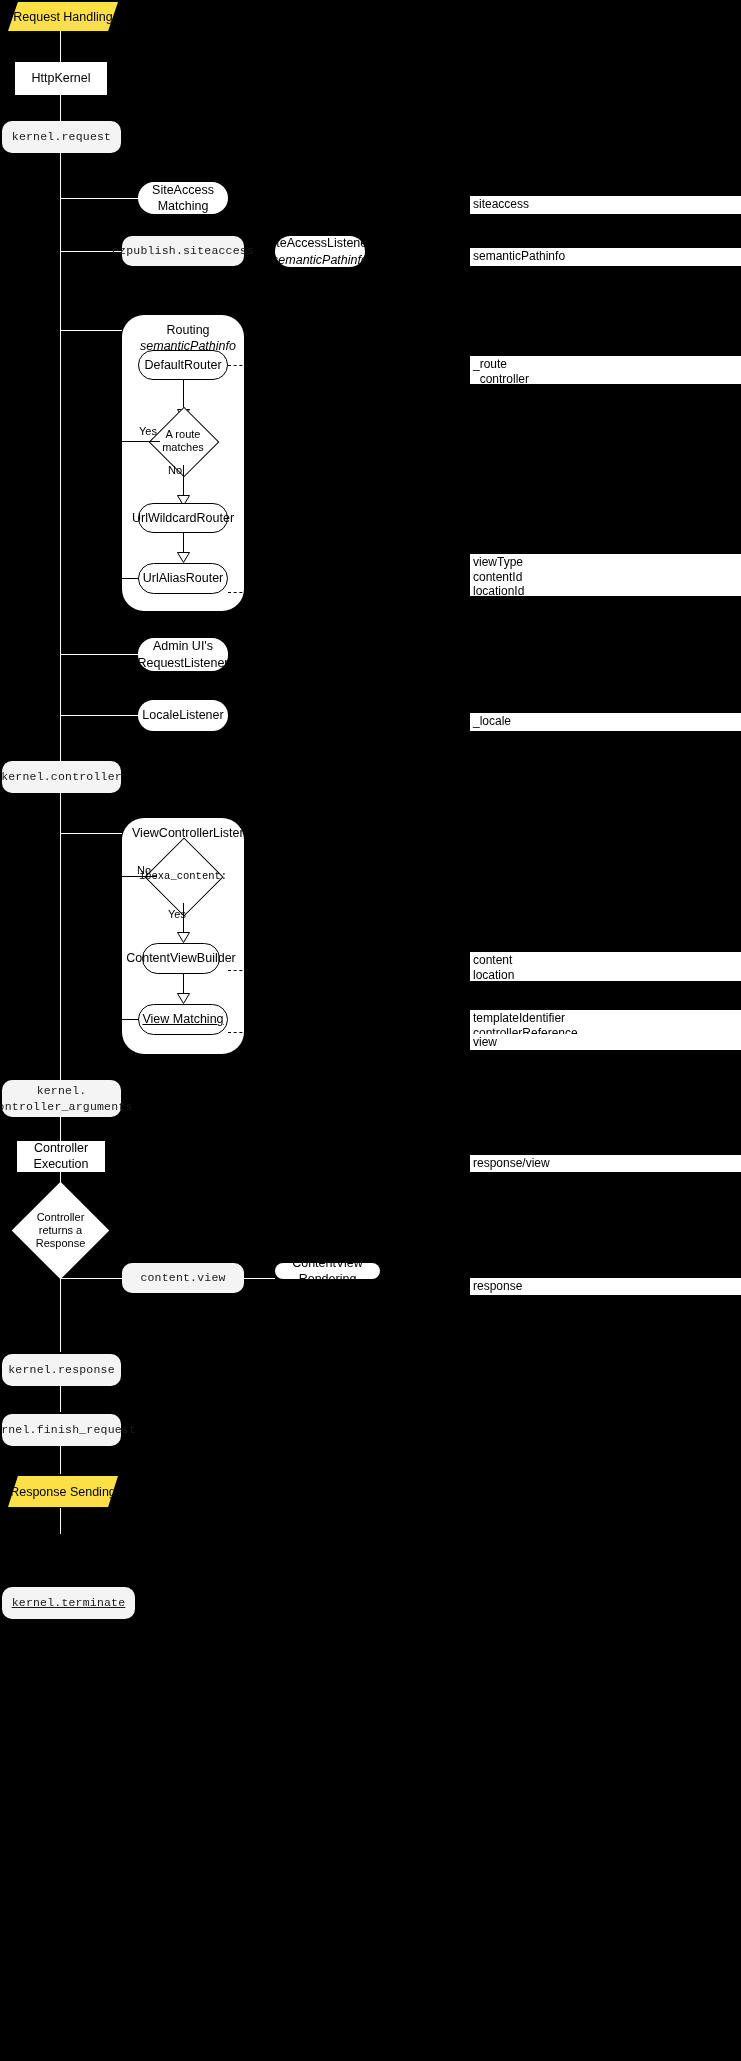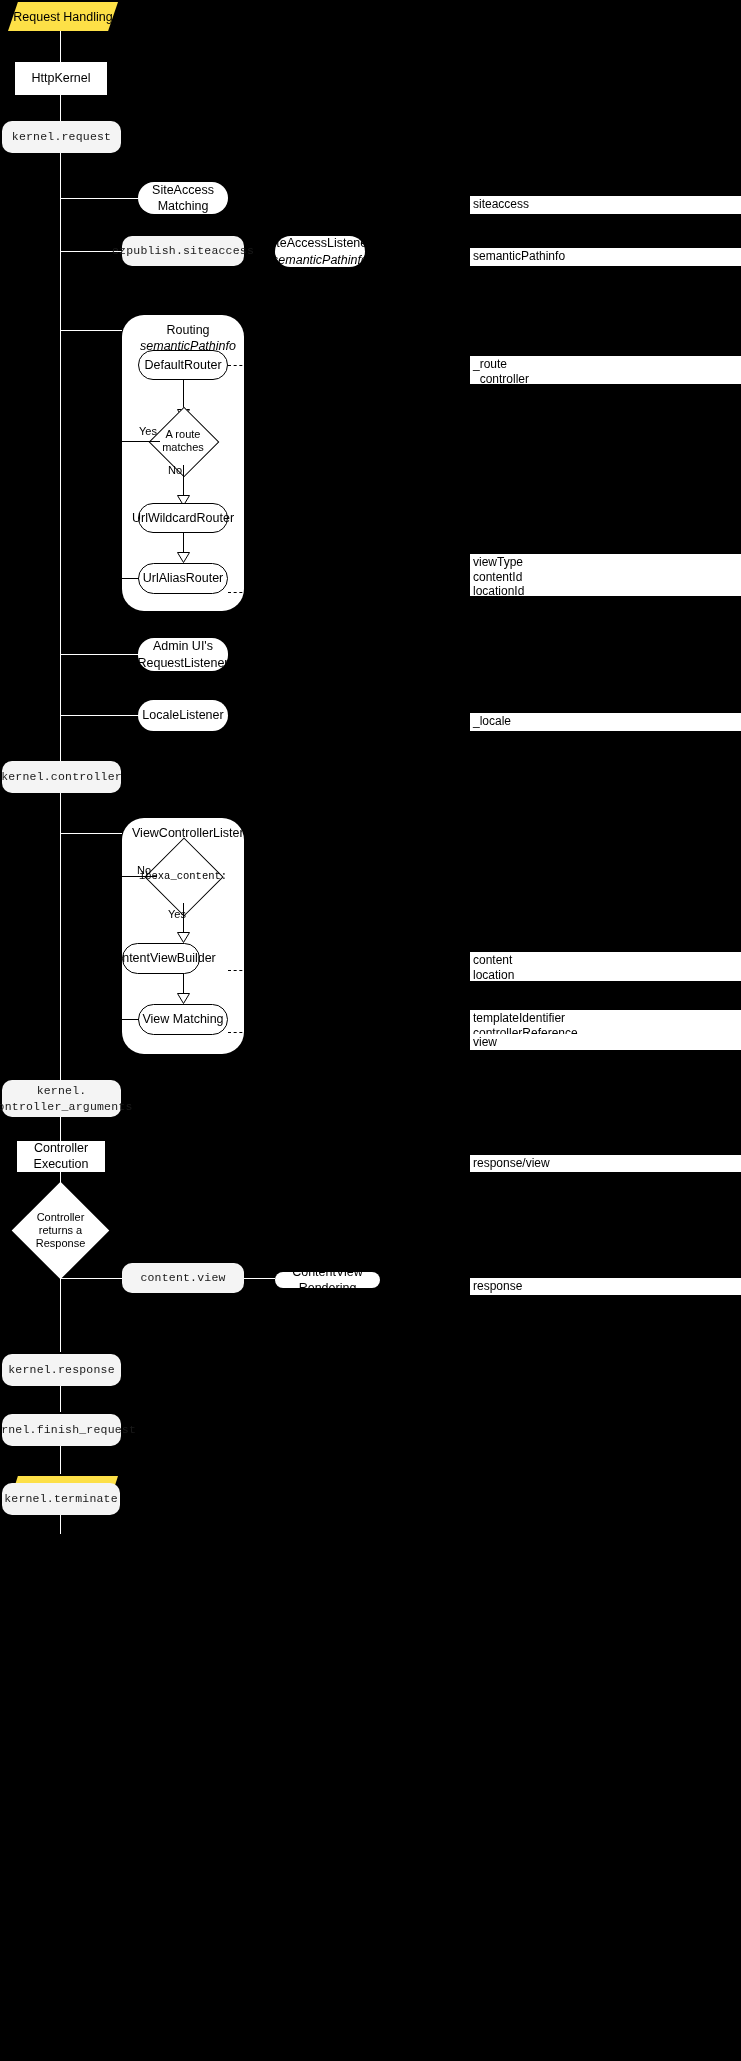--- a/index.html
+++ b/index.html
@@ -270,7 +270,7 @@
     <polygon points="0.5,0.5 12.5,0.5 6.5,10.5" fill="#ffffff" stroke="#000" stroke-width="1"></polygon>
   </svg>
 
-  <div class="node rounded" style="left:122px;top:943px;width:78px;height:31px;">
+  <div class="node rounded" style="left:142px;top:943px;width:78px;height:31px;">
     <span>ContentViewBuilder</span>
   </div>
 

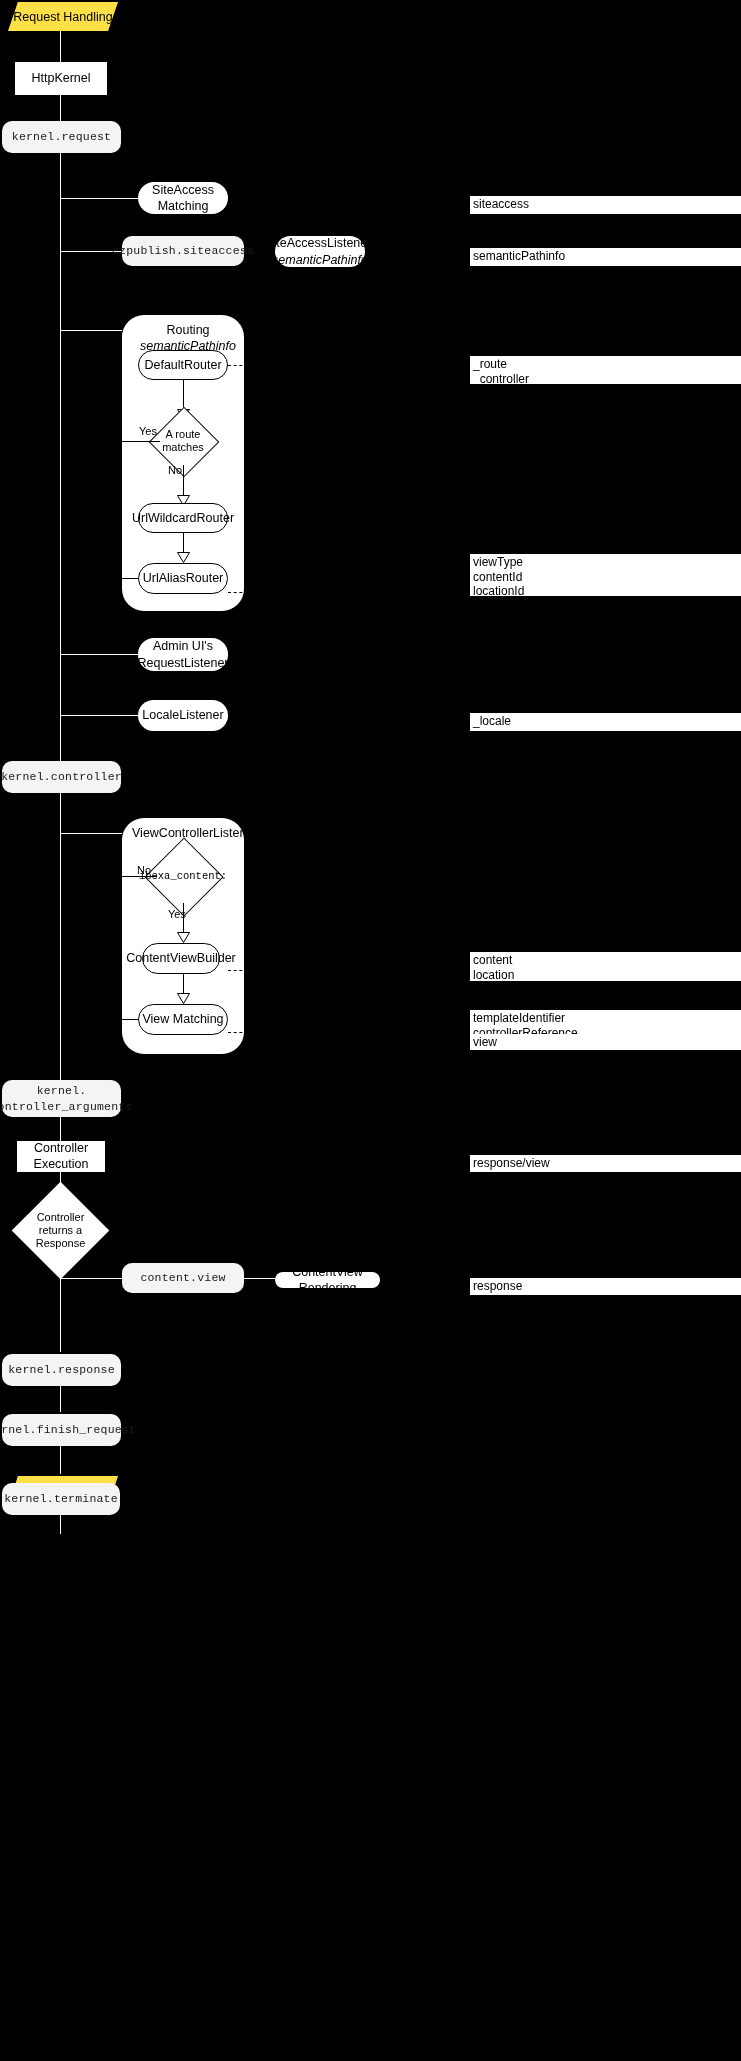--- a/index.html
+++ b/index.html
@@ -279,7 +279,7 @@
     <polygon points="0.5,0.5 12.5,0.5 6.5,10.5" fill="#ffffff" stroke="#000" stroke-width="1"></polygon>
   </svg>
 
-  <div class="node rounded" style="left:138px;top:1004px;width:90px;height:31px;">
+  <div class="node rounded" style="left:138px;top:1004px;width:90px;height:31px;text-decoration:underline;">
     <span>View Matching</span>
   </div>
   <div class="edge hline" style="left:122px;top:1019px;width:17px;"></div>

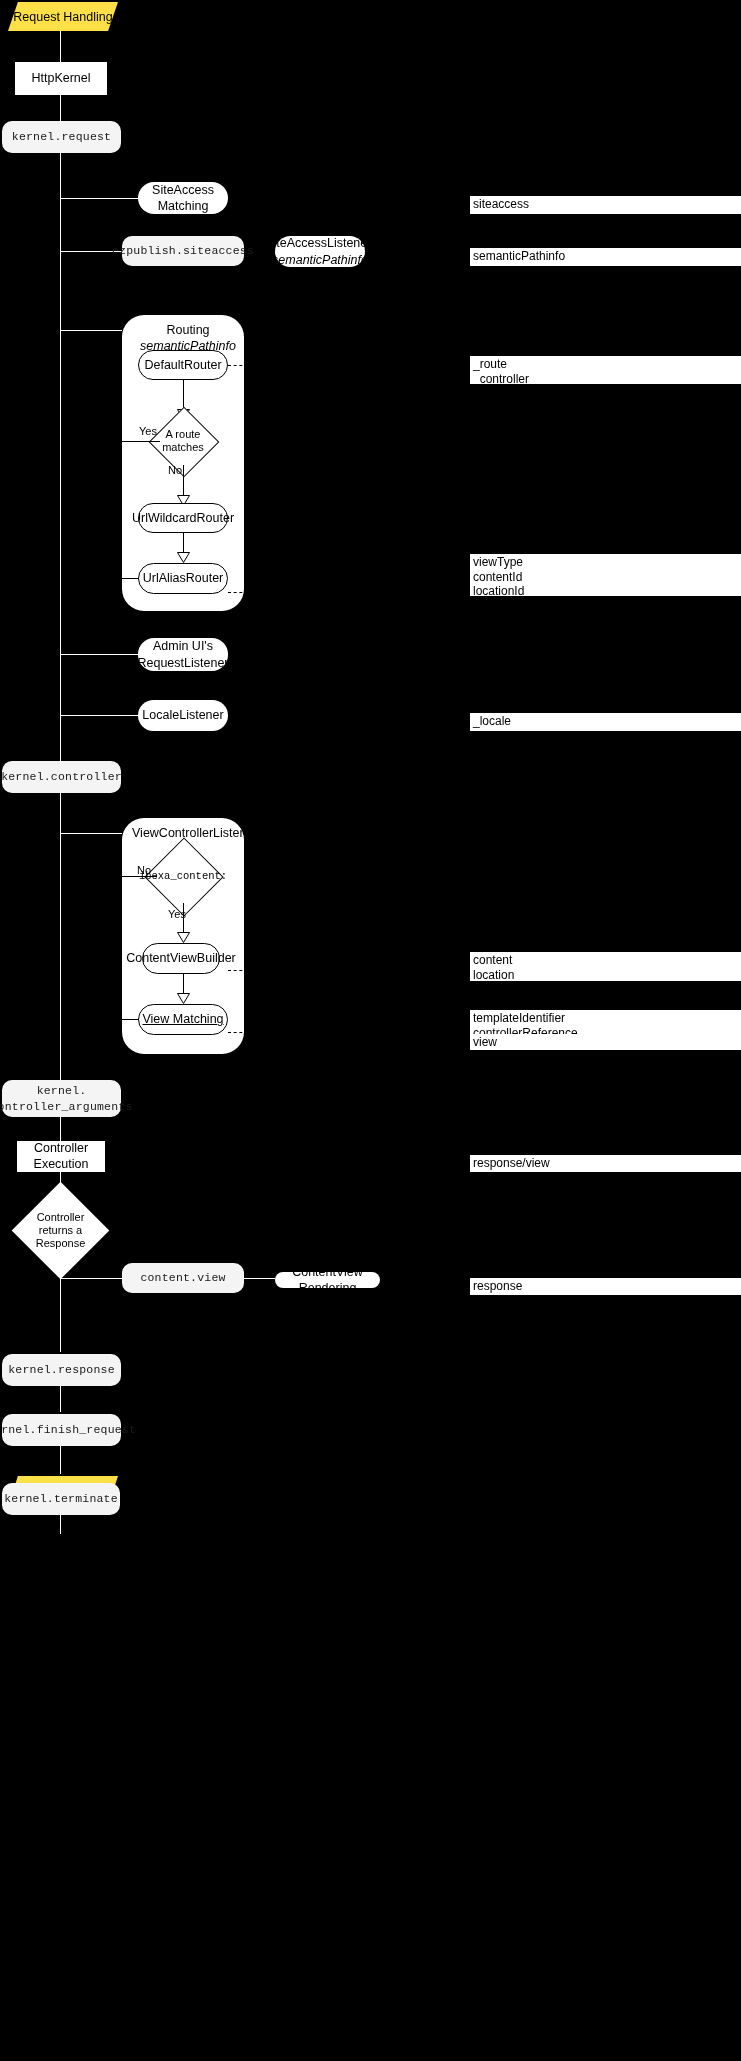--- a/index.html
+++ b/index.html
@@ -203,7 +203,7 @@
     <span>LocaleListener</span>
   </div>
 
-  <div class="node rounded noborder" style="left:275px;top:1263px;width:105px;height:16px;margin-top:9px;">
+  <div class="node rounded noborder" style="left:275px;top:1263px;width:105px;height:16px;">
     <span>ContentView Rendering</span>
   </div>
 

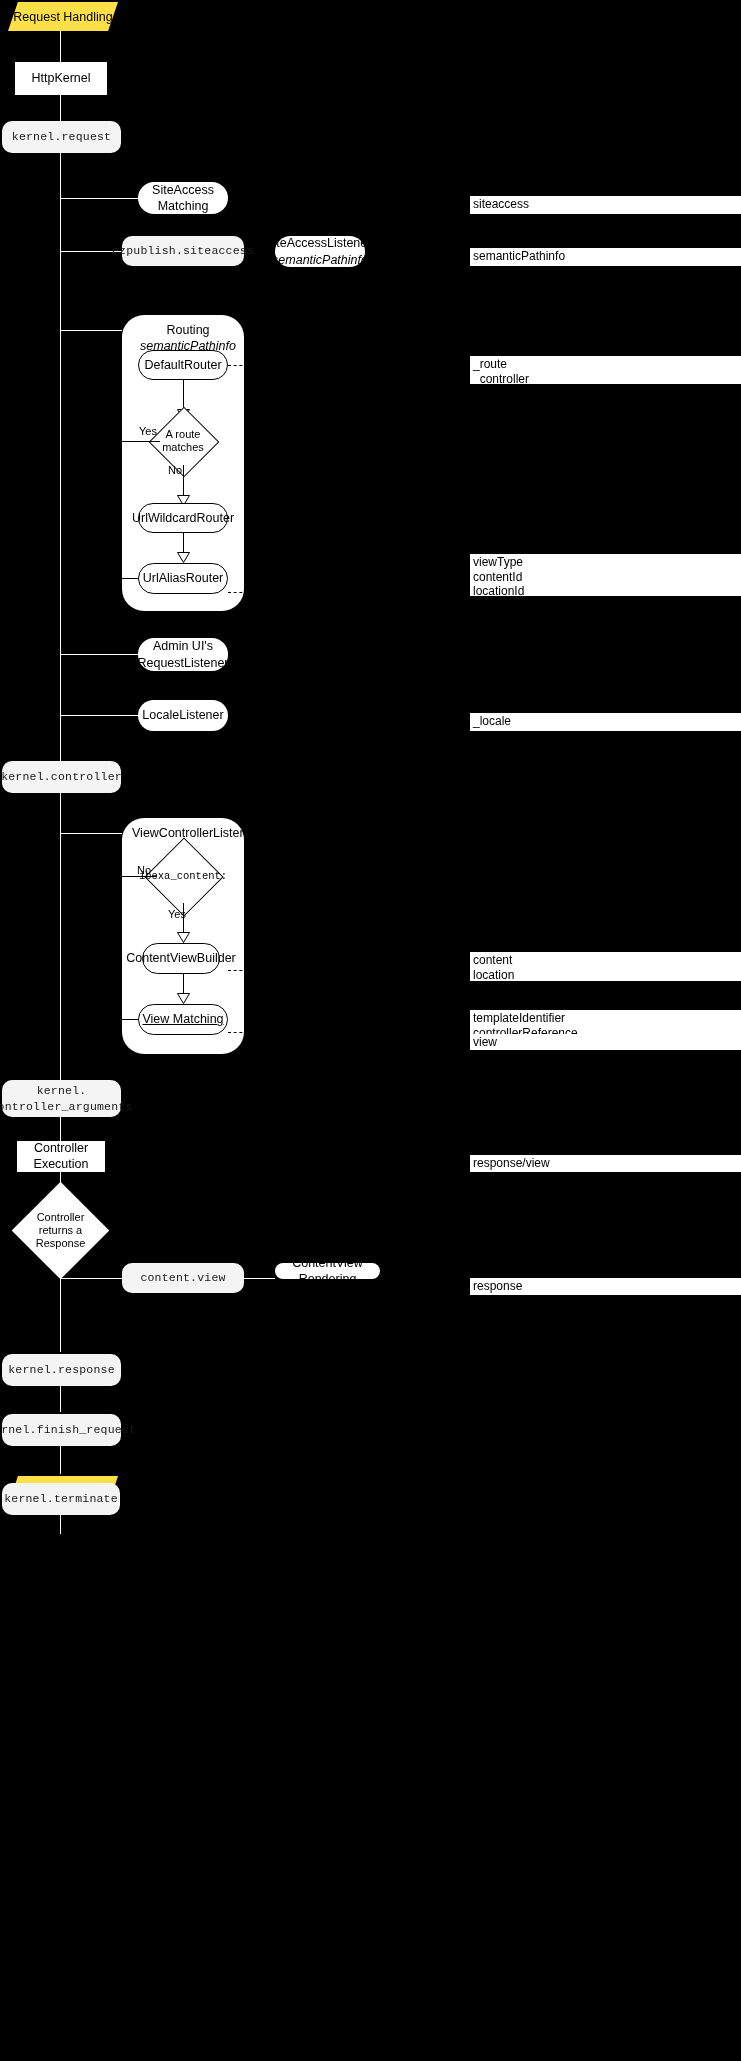--- a/index.html
+++ b/index.html
@@ -181,7 +181,7 @@
     <span>kernel.finish_request</span>
   </div>
 
-  <div class="node event" style="left:2px;top:1483px;width:118px;height:32px;">
+  <div class="node event" style="left:2px;top:1587px;width:133px;height:32px;text-decoration:underline;">
     <span>kernel.terminate</span>
   </div>
 

